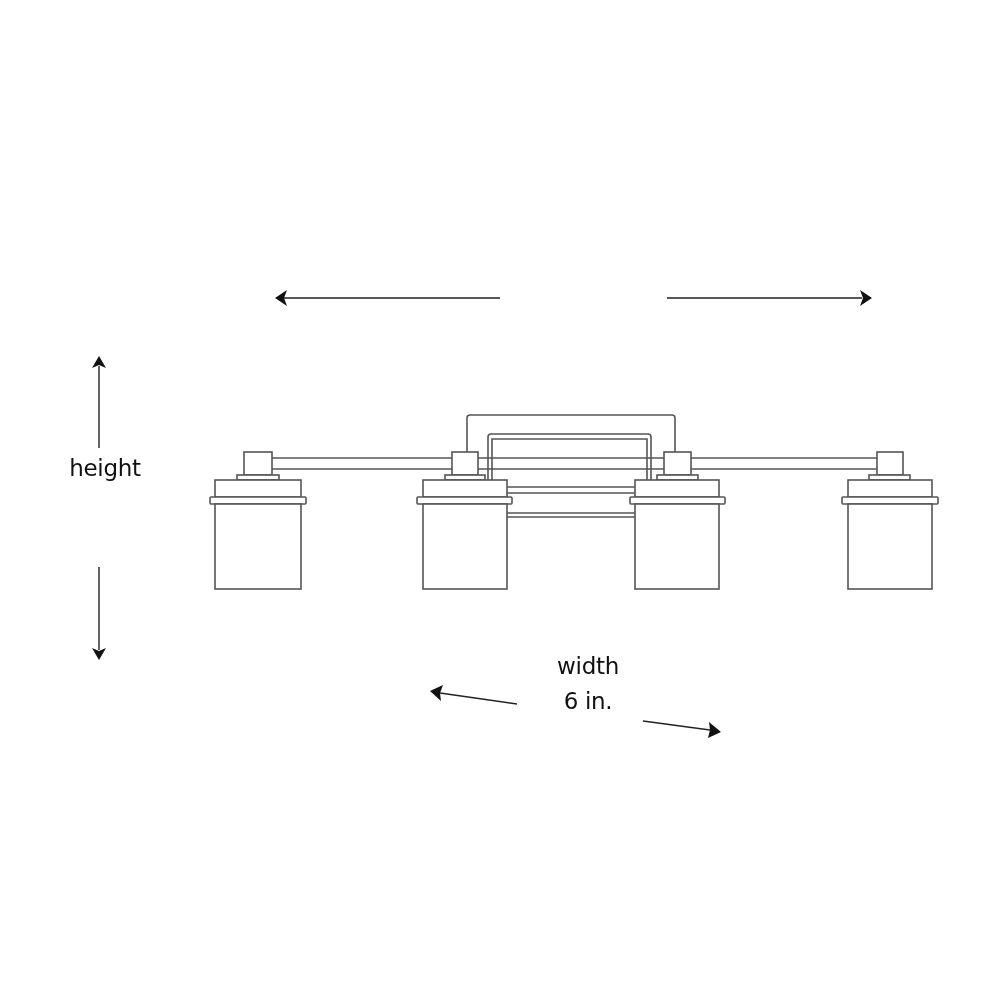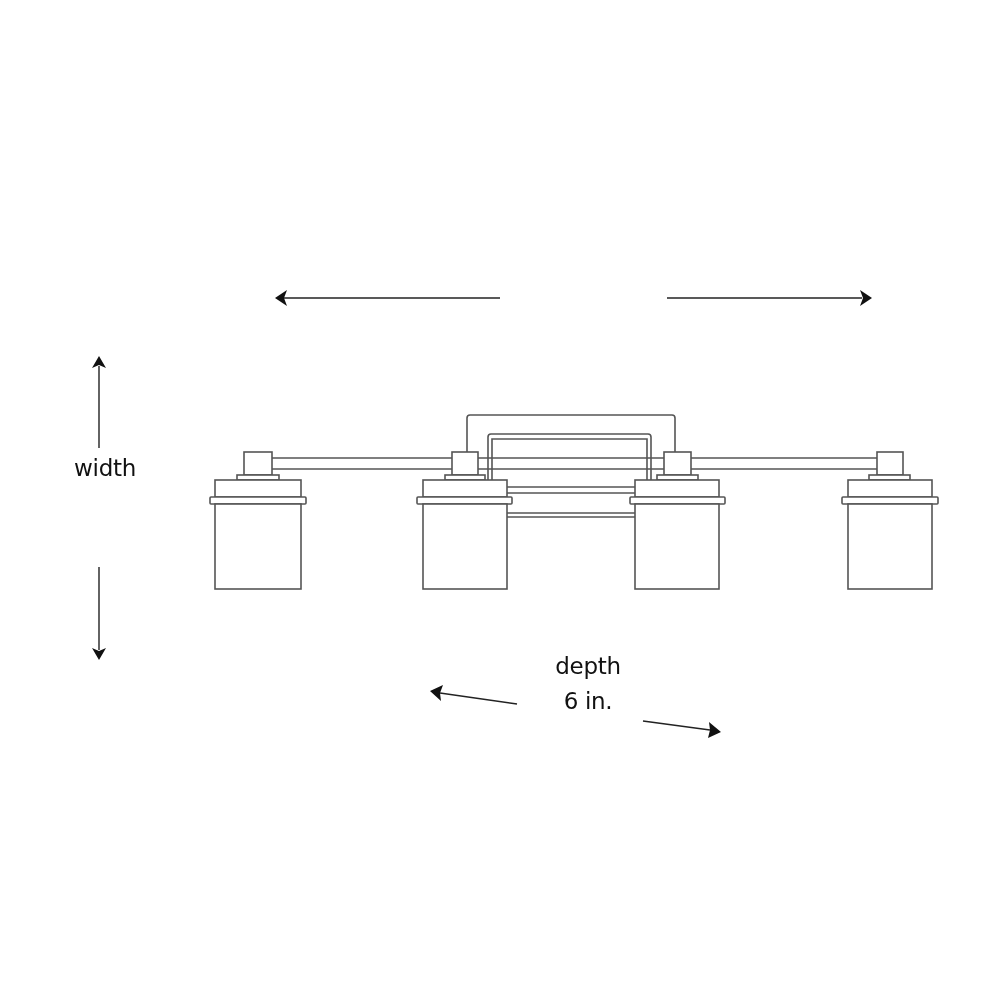--- a/index.html
+++ b/index.html
@@ -95,7 +95,7 @@
 </div>
 
 <div class="label" id="height-label">
-  <span>width</span>
+  <span>height</span>
 </div>
 
 <div class="label" id="depth-label">

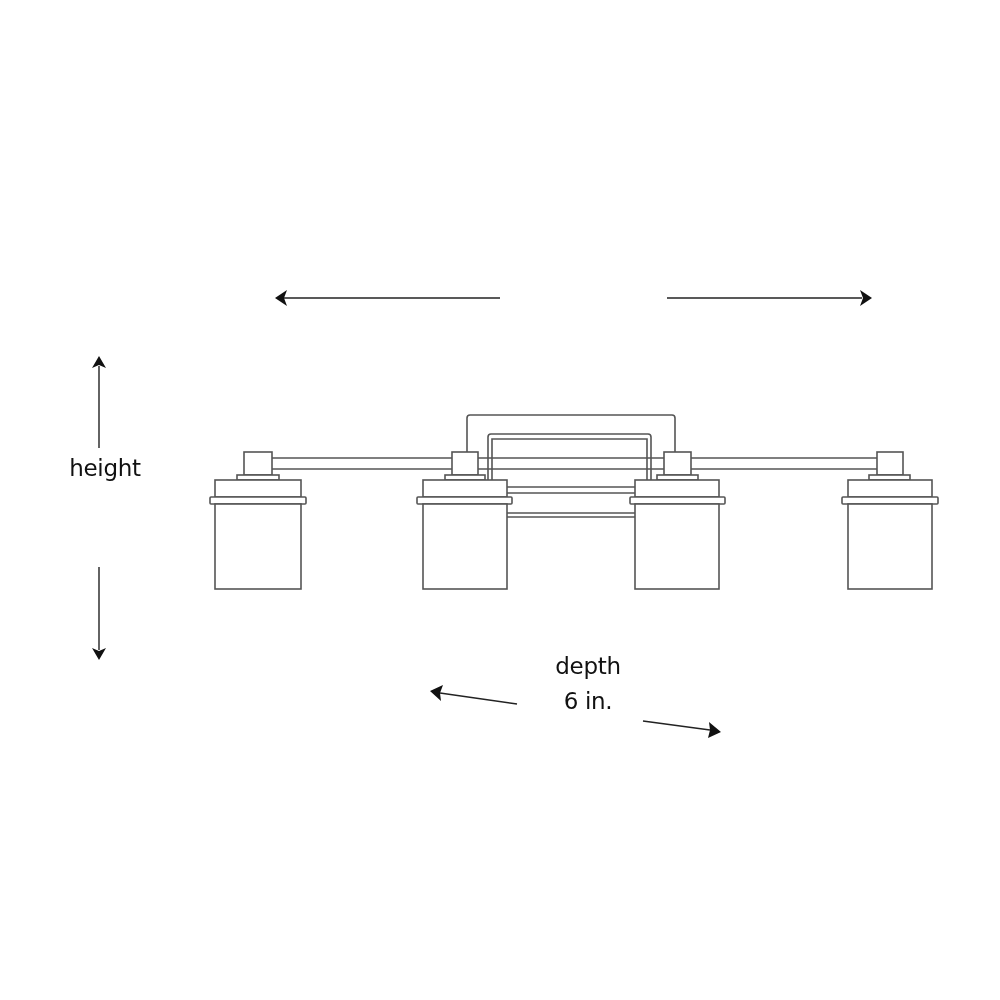--- a/index.html
+++ b/index.html
@@ -99,7 +99,7 @@
 </div>
 
 <div class="label" id="depth-label">
-  <span>depth</span>
+  <span>width</span>
   <span>6 in.</span>
 </div>
 

